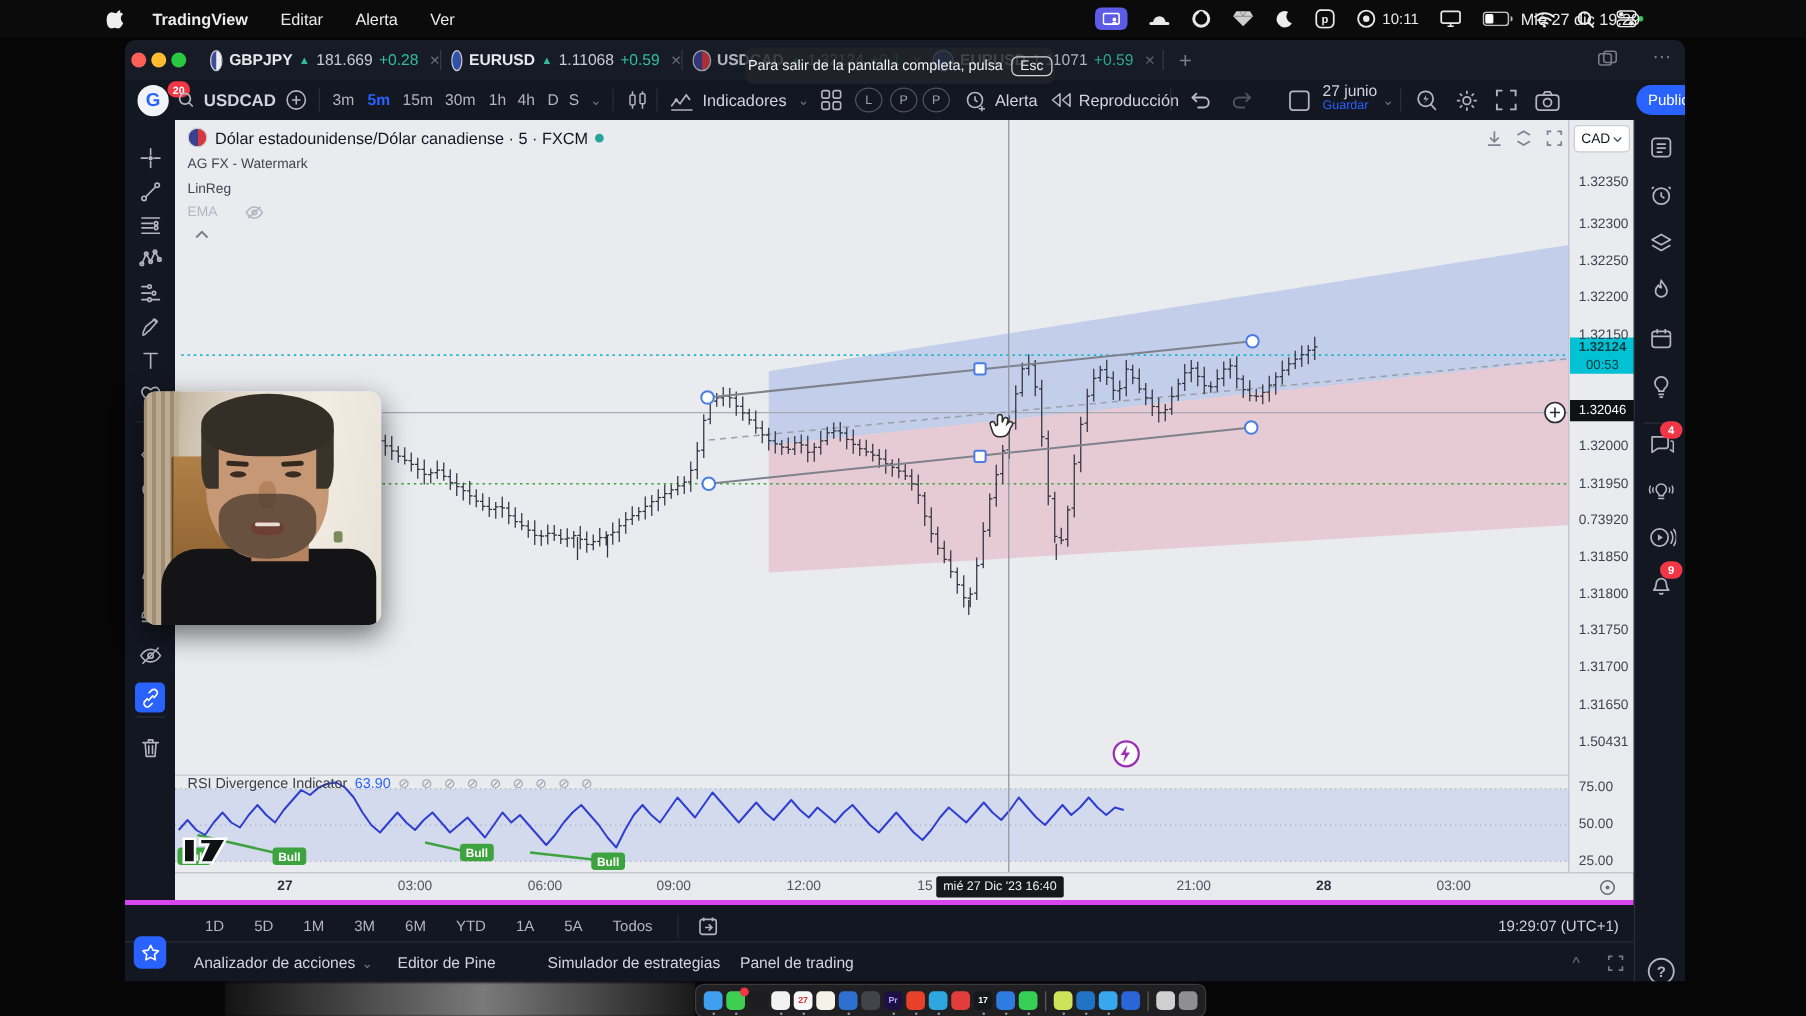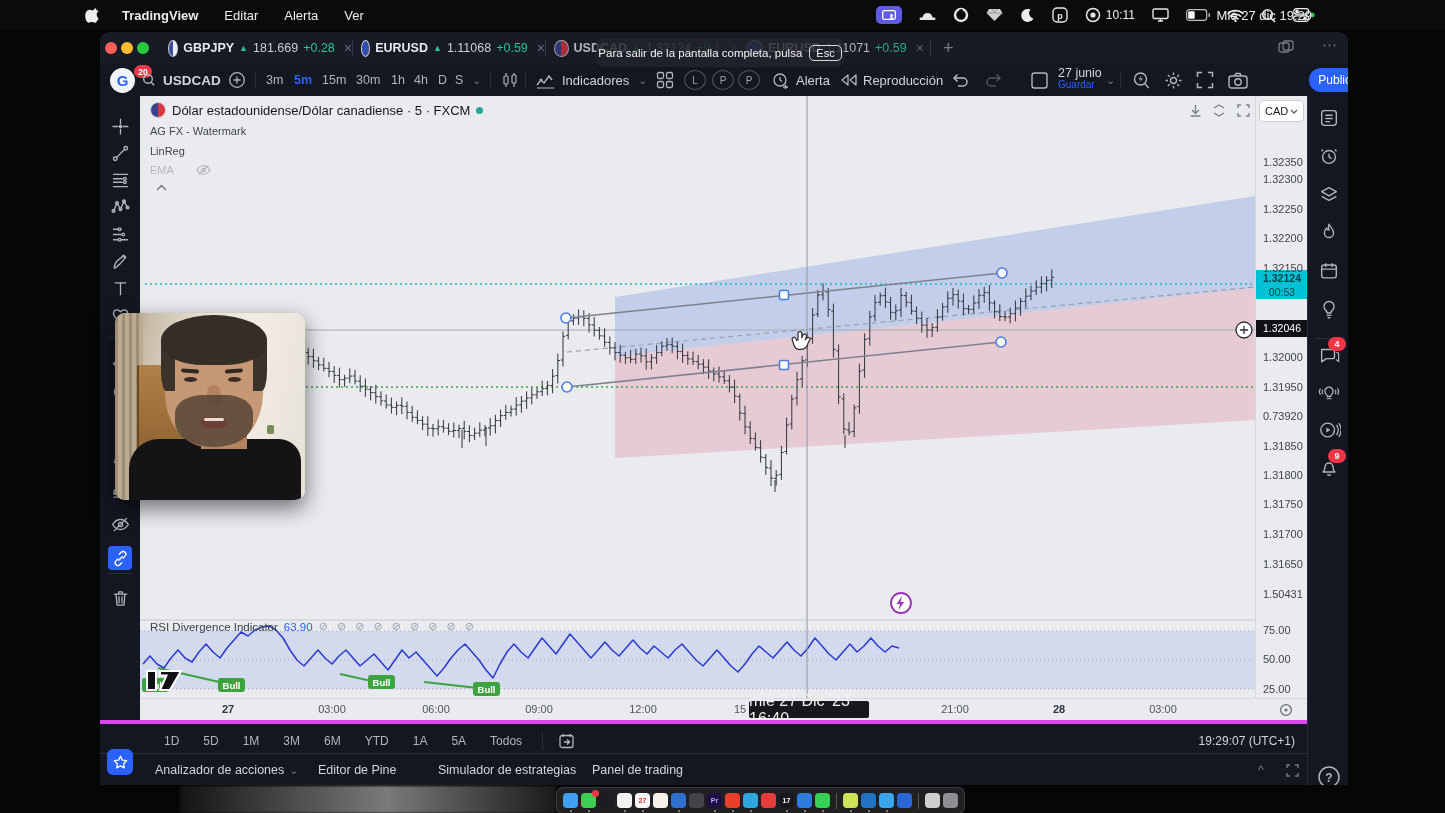--- a/index.html
+++ b/index.html
@@ -590,7 +590,7 @@
         <div style="font-weight:normal;">00:53</div>
       </div>
       <div class="lastbadge">1.32046</div>
-    <div class="tick" style="top: 60px;">1.32350</div>
+    <div class="tick" style="top: 44px;">1.32350</div>
         <div class="tick" style="top: 77px;">1.32300</div>
         <div class="tick" style="top: 107px;">1.32250</div>
         <div class="tick" style="top: 136px;">1.32200</div>

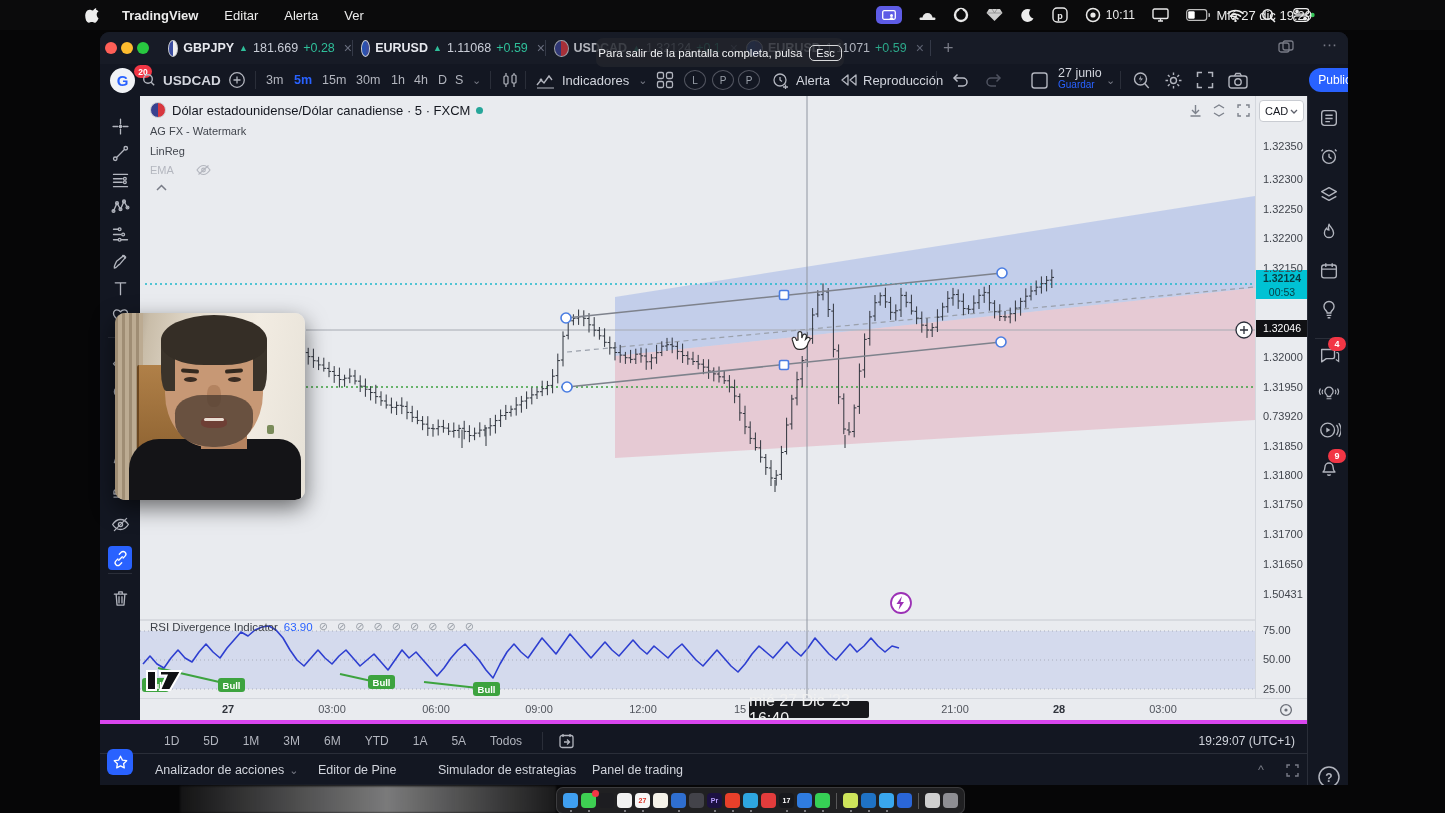--- a/index.html
+++ b/index.html
@@ -75,7 +75,7 @@
   .taxis{position:absolute;left:40px;top:666px;width:1167px;height:22px;background:#e9ebef;border-top:1px solid #d4d7dd;}
   .tl2{position:absolute;top:4px;transform:translateX(-50%);font-size:11px;color:#50545c;}
   .tl2.b{font-weight:bold;color:#30343c;}
-  .axtip{position:absolute;left:609px;top:2px;width:120px;height:17px;background:#17181c;color:#f0f0f0;font-size:16px;display:flex;align-items:center;justify-content:center;border-radius:2px;}
+  .axtip{position:absolute;left:609px;top:2px;width:102px;height:17px;background:#17181c;color:#f0f0f0;font-size:10px;display:flex;align-items:center;justify-content:center;border-radius:2px;}
   
   .btoolbar{position:absolute;left:0;top:688px;width:1207px;height:33px;background:#131722;border-top:4px solid #d946ef;display:flex;align-items:center;color:#b2b5be;font-size:12px;}
   .rng{margin-left:0;padding:0 12px;}

